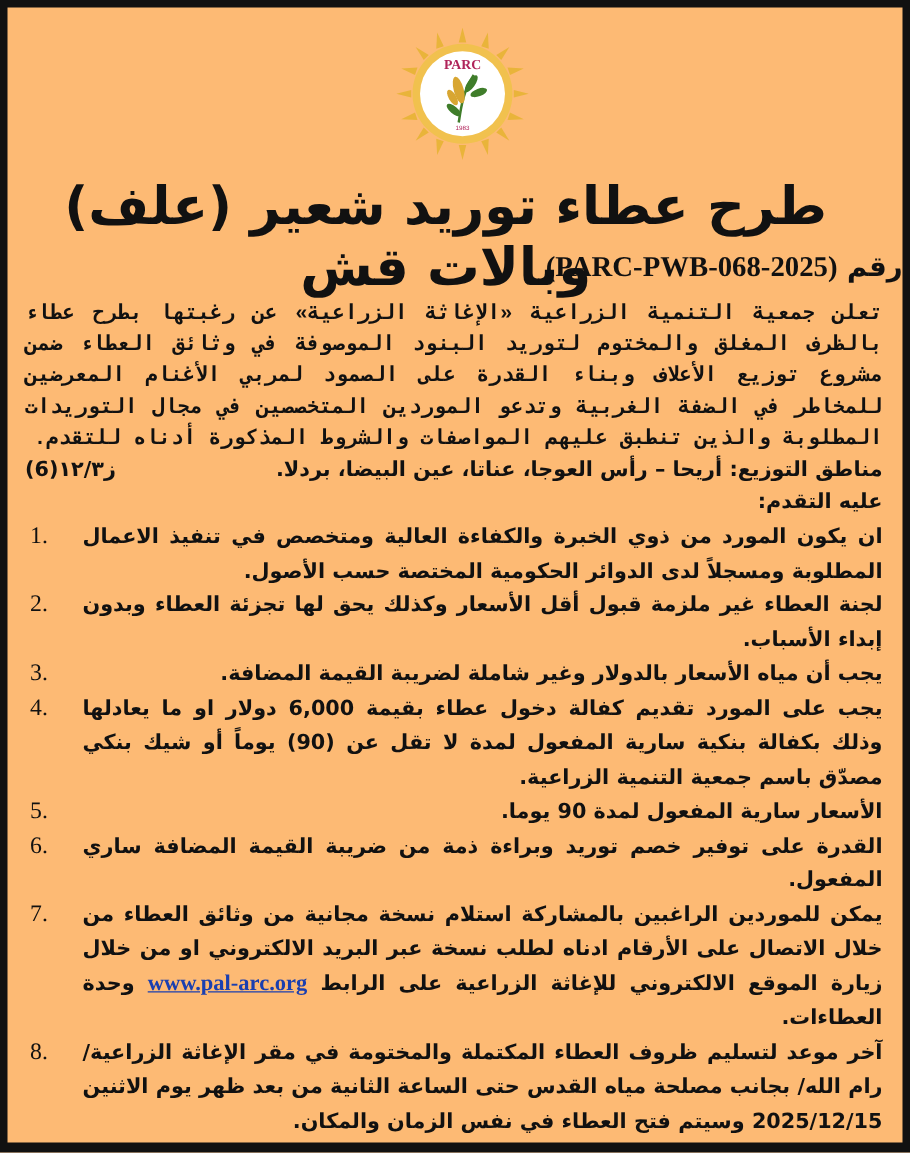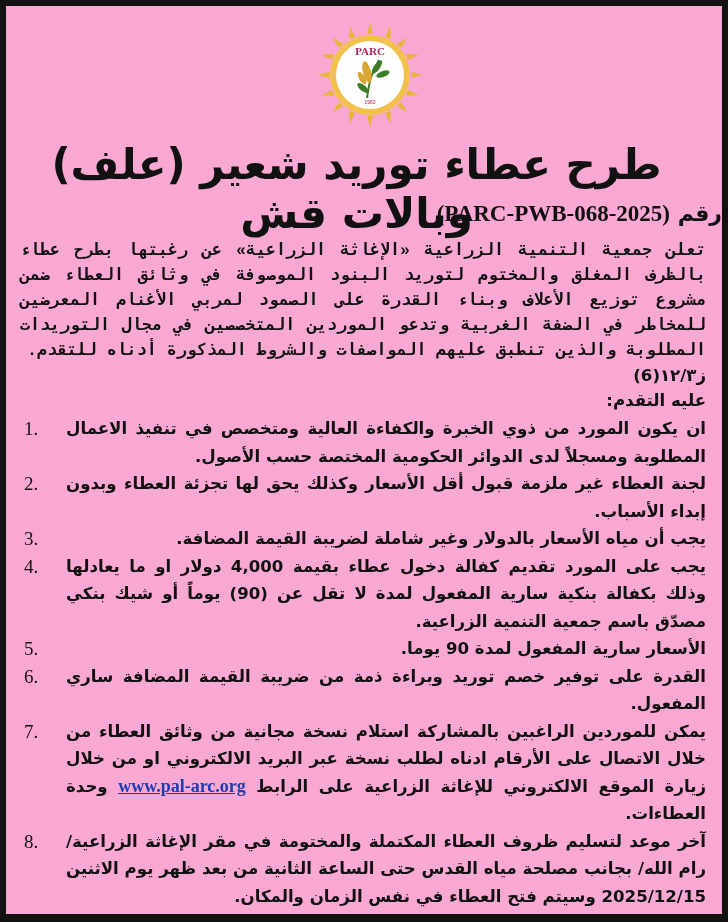--- a/index.html
+++ b/index.html
@@ -7,7 +7,7 @@
     body { font-family: "DejaVu Sans", "Liberation Sans", sans-serif; color: #111; }
     .frame {
       position: absolute; left: 0; top: 0; width: 728px; height: 922px;
-      border: 6px solid #111; border-bottom-width: 8px; background: #f9a8d4;
+      border: 6px solid #111; border-bottom-width: 8px; background: #fdba74;
       overflow: hidden;
     }
     .logo-wrap { position: absolute; left: 311px; top: 16px; width: 106px; height: 106px; }

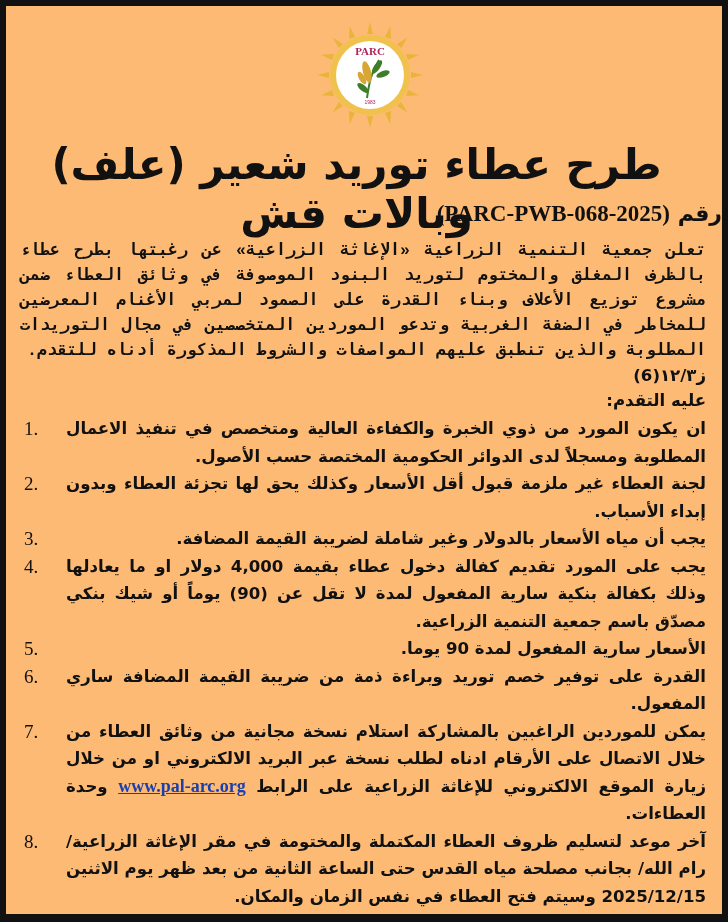--- a/index.html
+++ b/index.html
@@ -88,6 +88,7 @@
     <p class="intro">تعلن جمعية التنمية الزراعية «الإغاثة الزراعية» عن رغبتها بطرح عطاء بالظرف المغلق والمختوم لتوريد البنود الموصوفة في وثائق العطاء ضمن مشروع توزيع الأعلاف وبناء القدرة على الصمود لمربي الأغنام المعرضين للمخاطر في الضفة الغربية وتدعو الموردين المتخصصين في مجال التوريدات المطلوبة والذين تنطبق عليهم المواصفات والشروط المذكورة أدناه للتقدم.</p>
 
     <div class="row-regions">
+      <span>مناطق التوزيع: أريحا – رأس العوجا، عناتا، عين البيضا، بردلا.</span>
       <span class="ref-code2">ز١٢/٣(6)</span>
     </div>
 

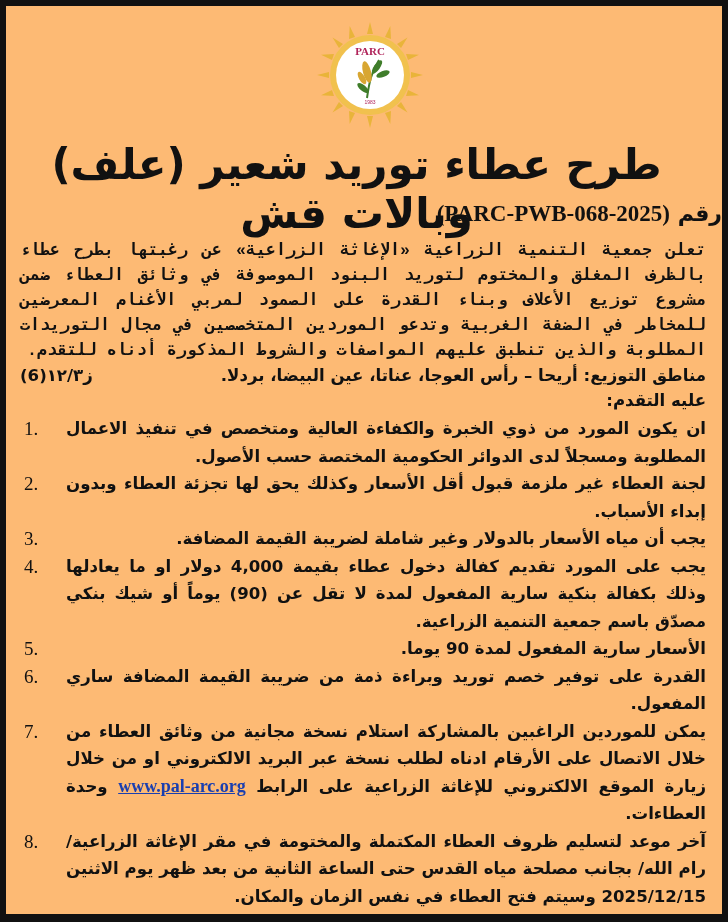--- a/index.html
+++ b/index.html
@@ -109,7 +109,7 @@
       </li>
       <li>
         <span class="num">4.</span>
-        <span class="txt">يجب على المورد تقديم كفالة دخول عطاء بقيمة 4,000 دولار او ما يعادلها وذلك بكفالة بنكية سارية المفعول لمدة لا تقل عن (90) يوماً أو شيك بنكي مصدّق باسم جمعية التنمية الزراعية.</span>
+        <span class="txt">يجب على المورد تقديم كفالة دخول عطاء بقيمة 6,000 دولار او ما يعادلها وذلك بكفالة بنكية سارية المفعول لمدة لا تقل عن (90) يوماً أو شيك بنكي مصدّق باسم جمعية التنمية الزراعية.</span>
       </li>
       <li>
         <span class="num">5.</span>

